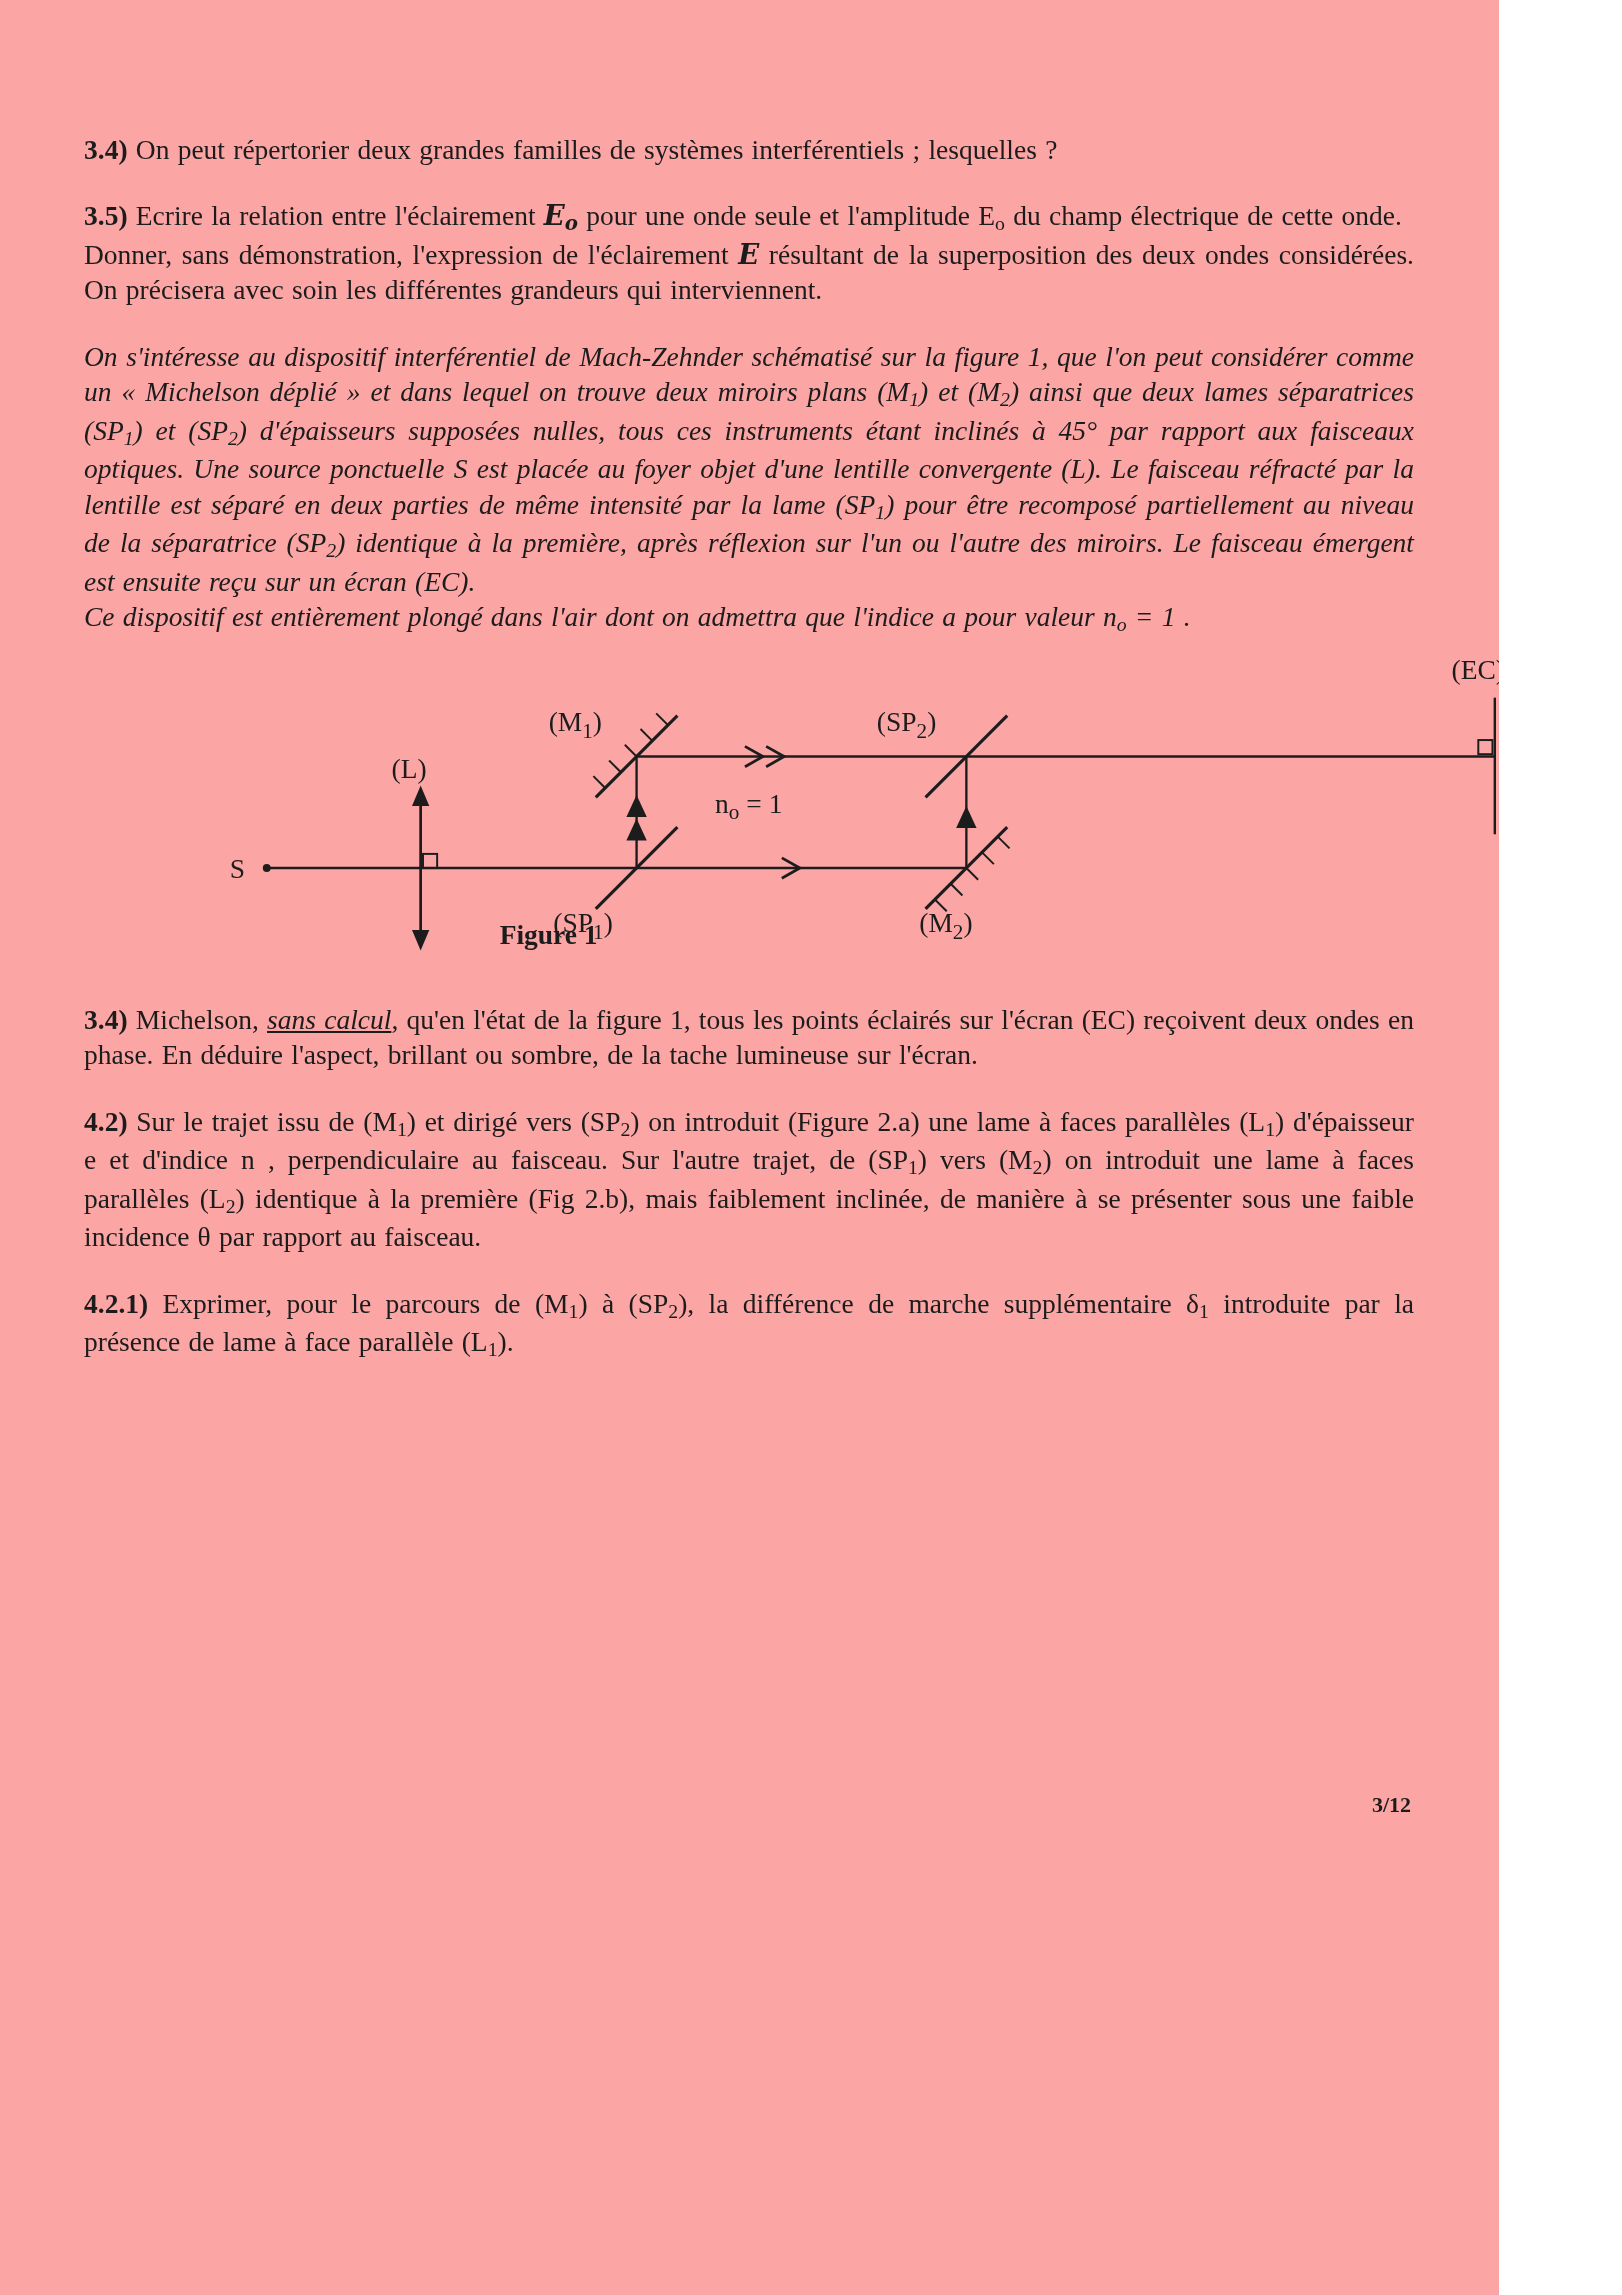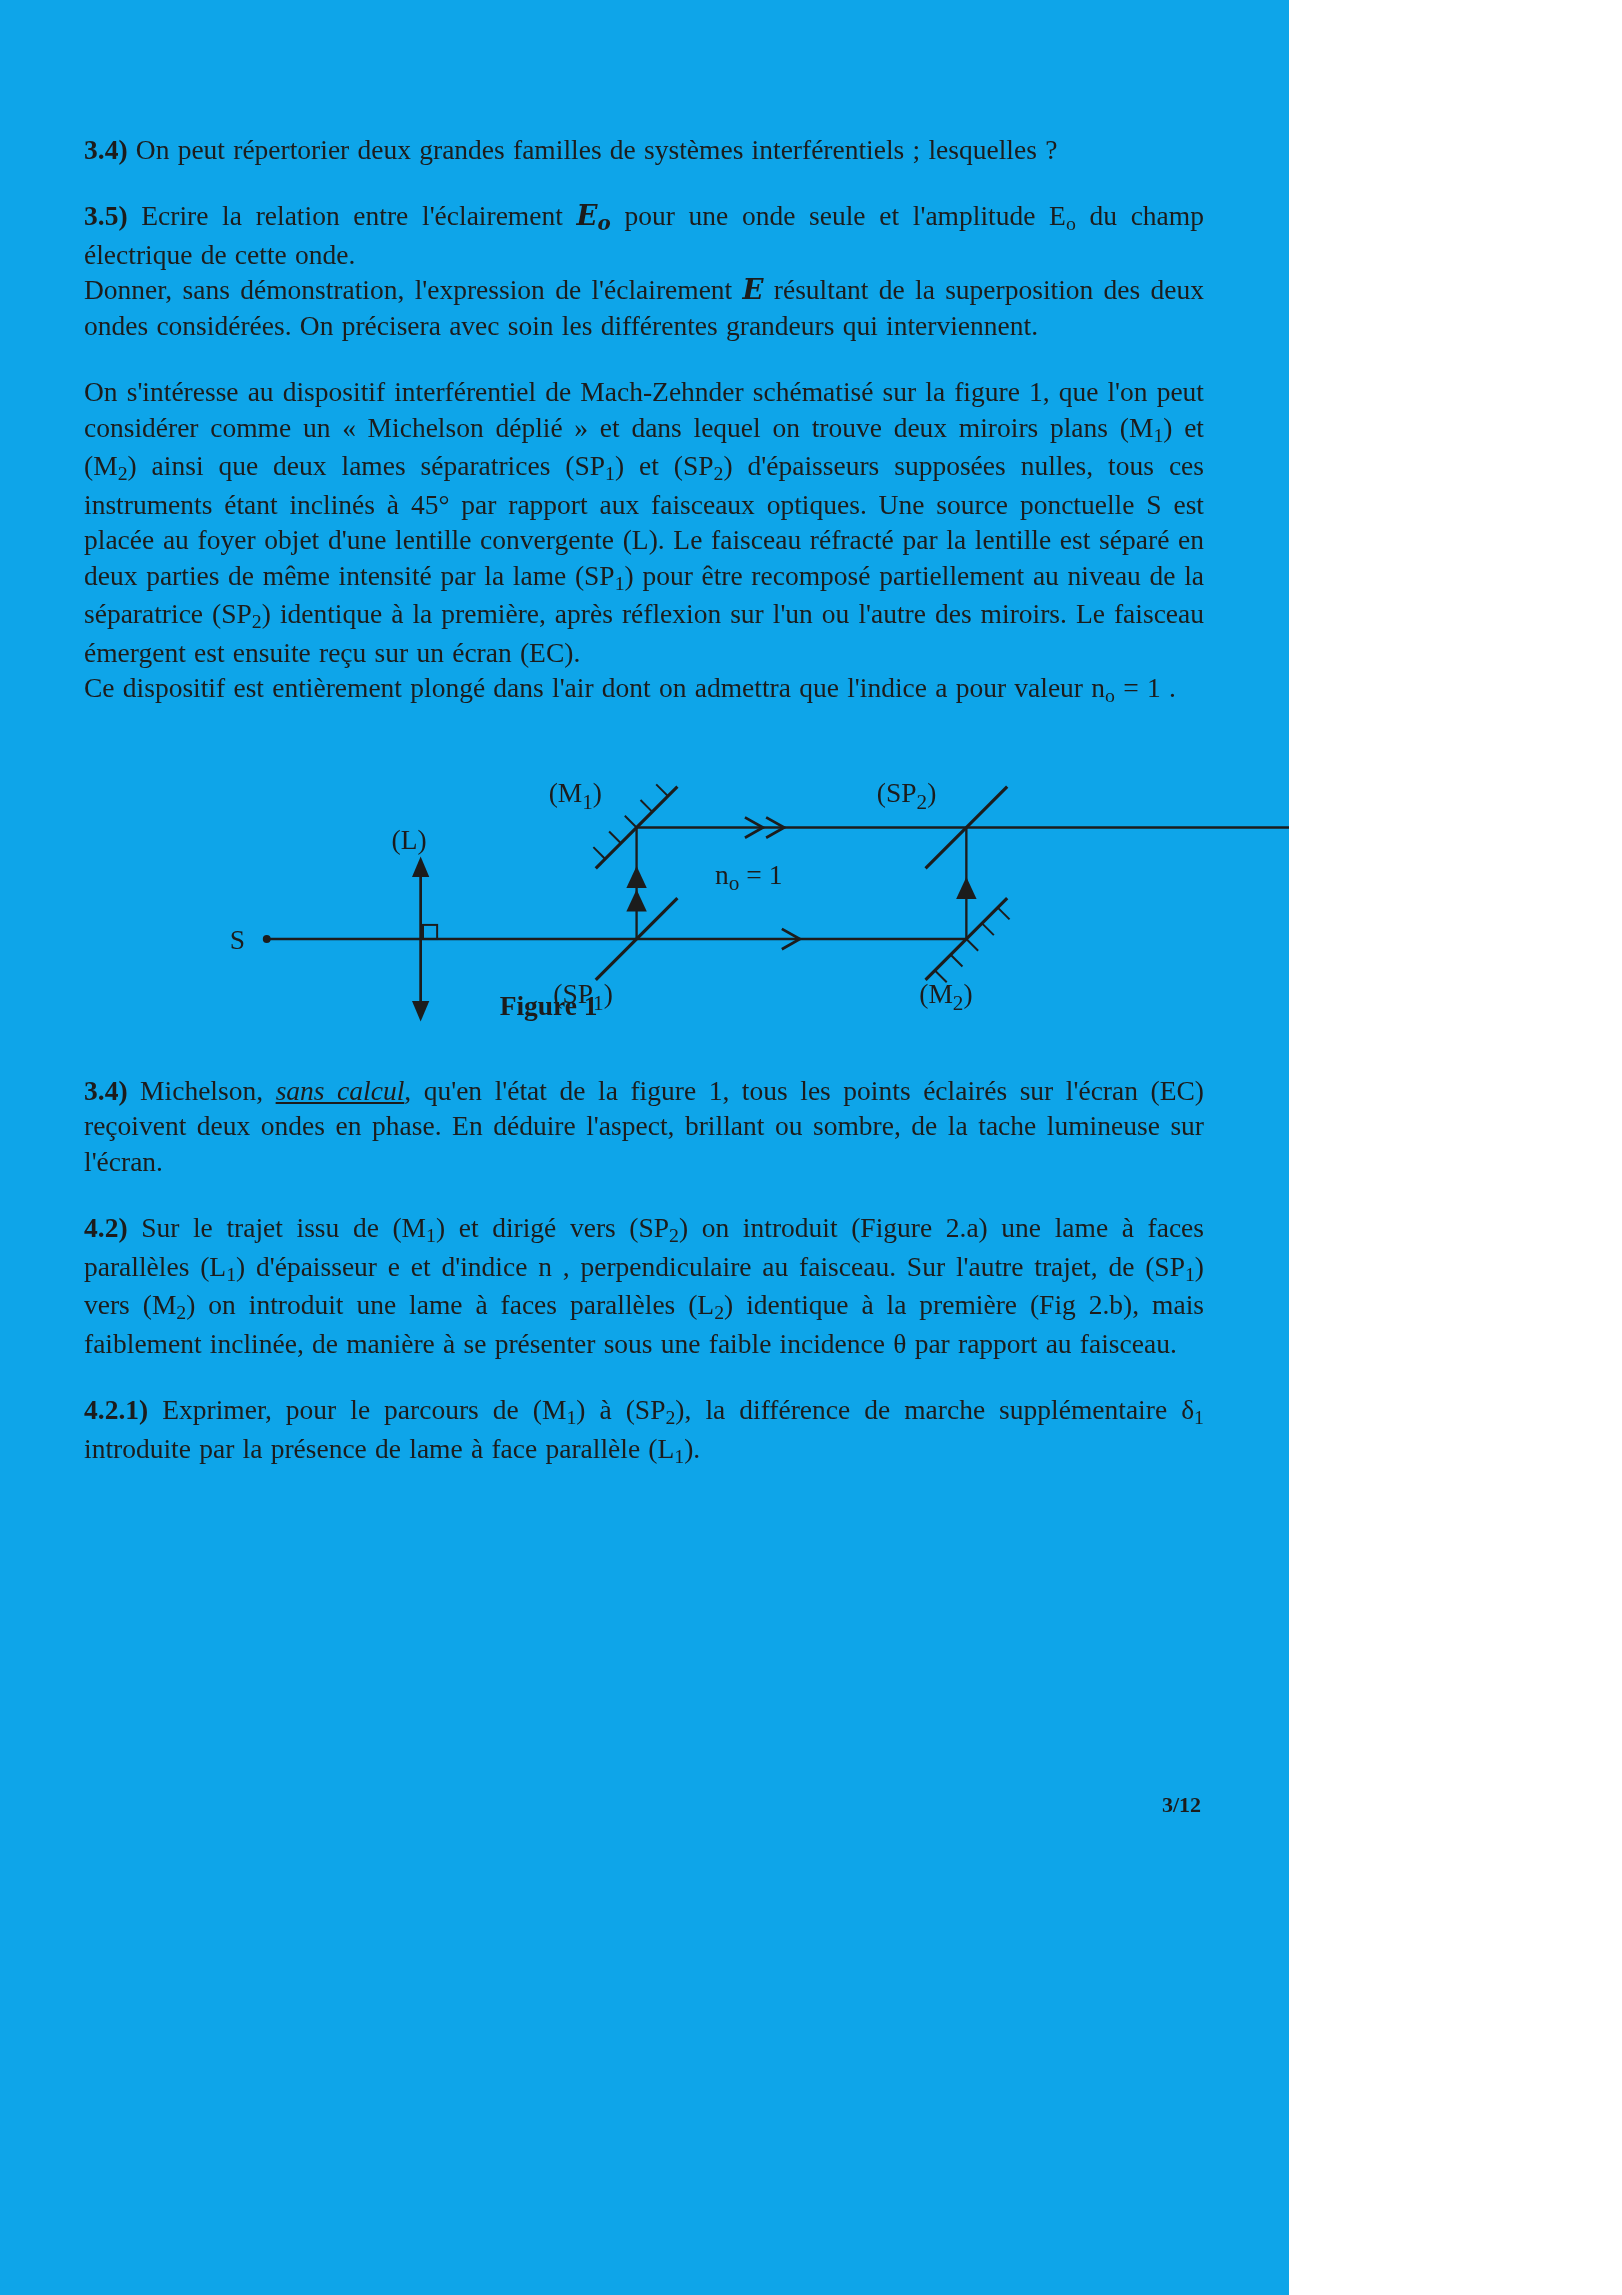--- a/index.html
+++ b/index.html
@@ -5,9 +5,9 @@
   html,body{margin:0;padding:0;background:#ffffff;}
   .page{
     position:relative;
-    width:1289px;
+    width:1499px;
     height:2295px;
-    background:#0ea5e9;
+    background:#fca5a5;
     color:#1c1c1c;
     font-family:"Liberation Serif","DejaVu Serif",serif;
     font-size:27.5px;

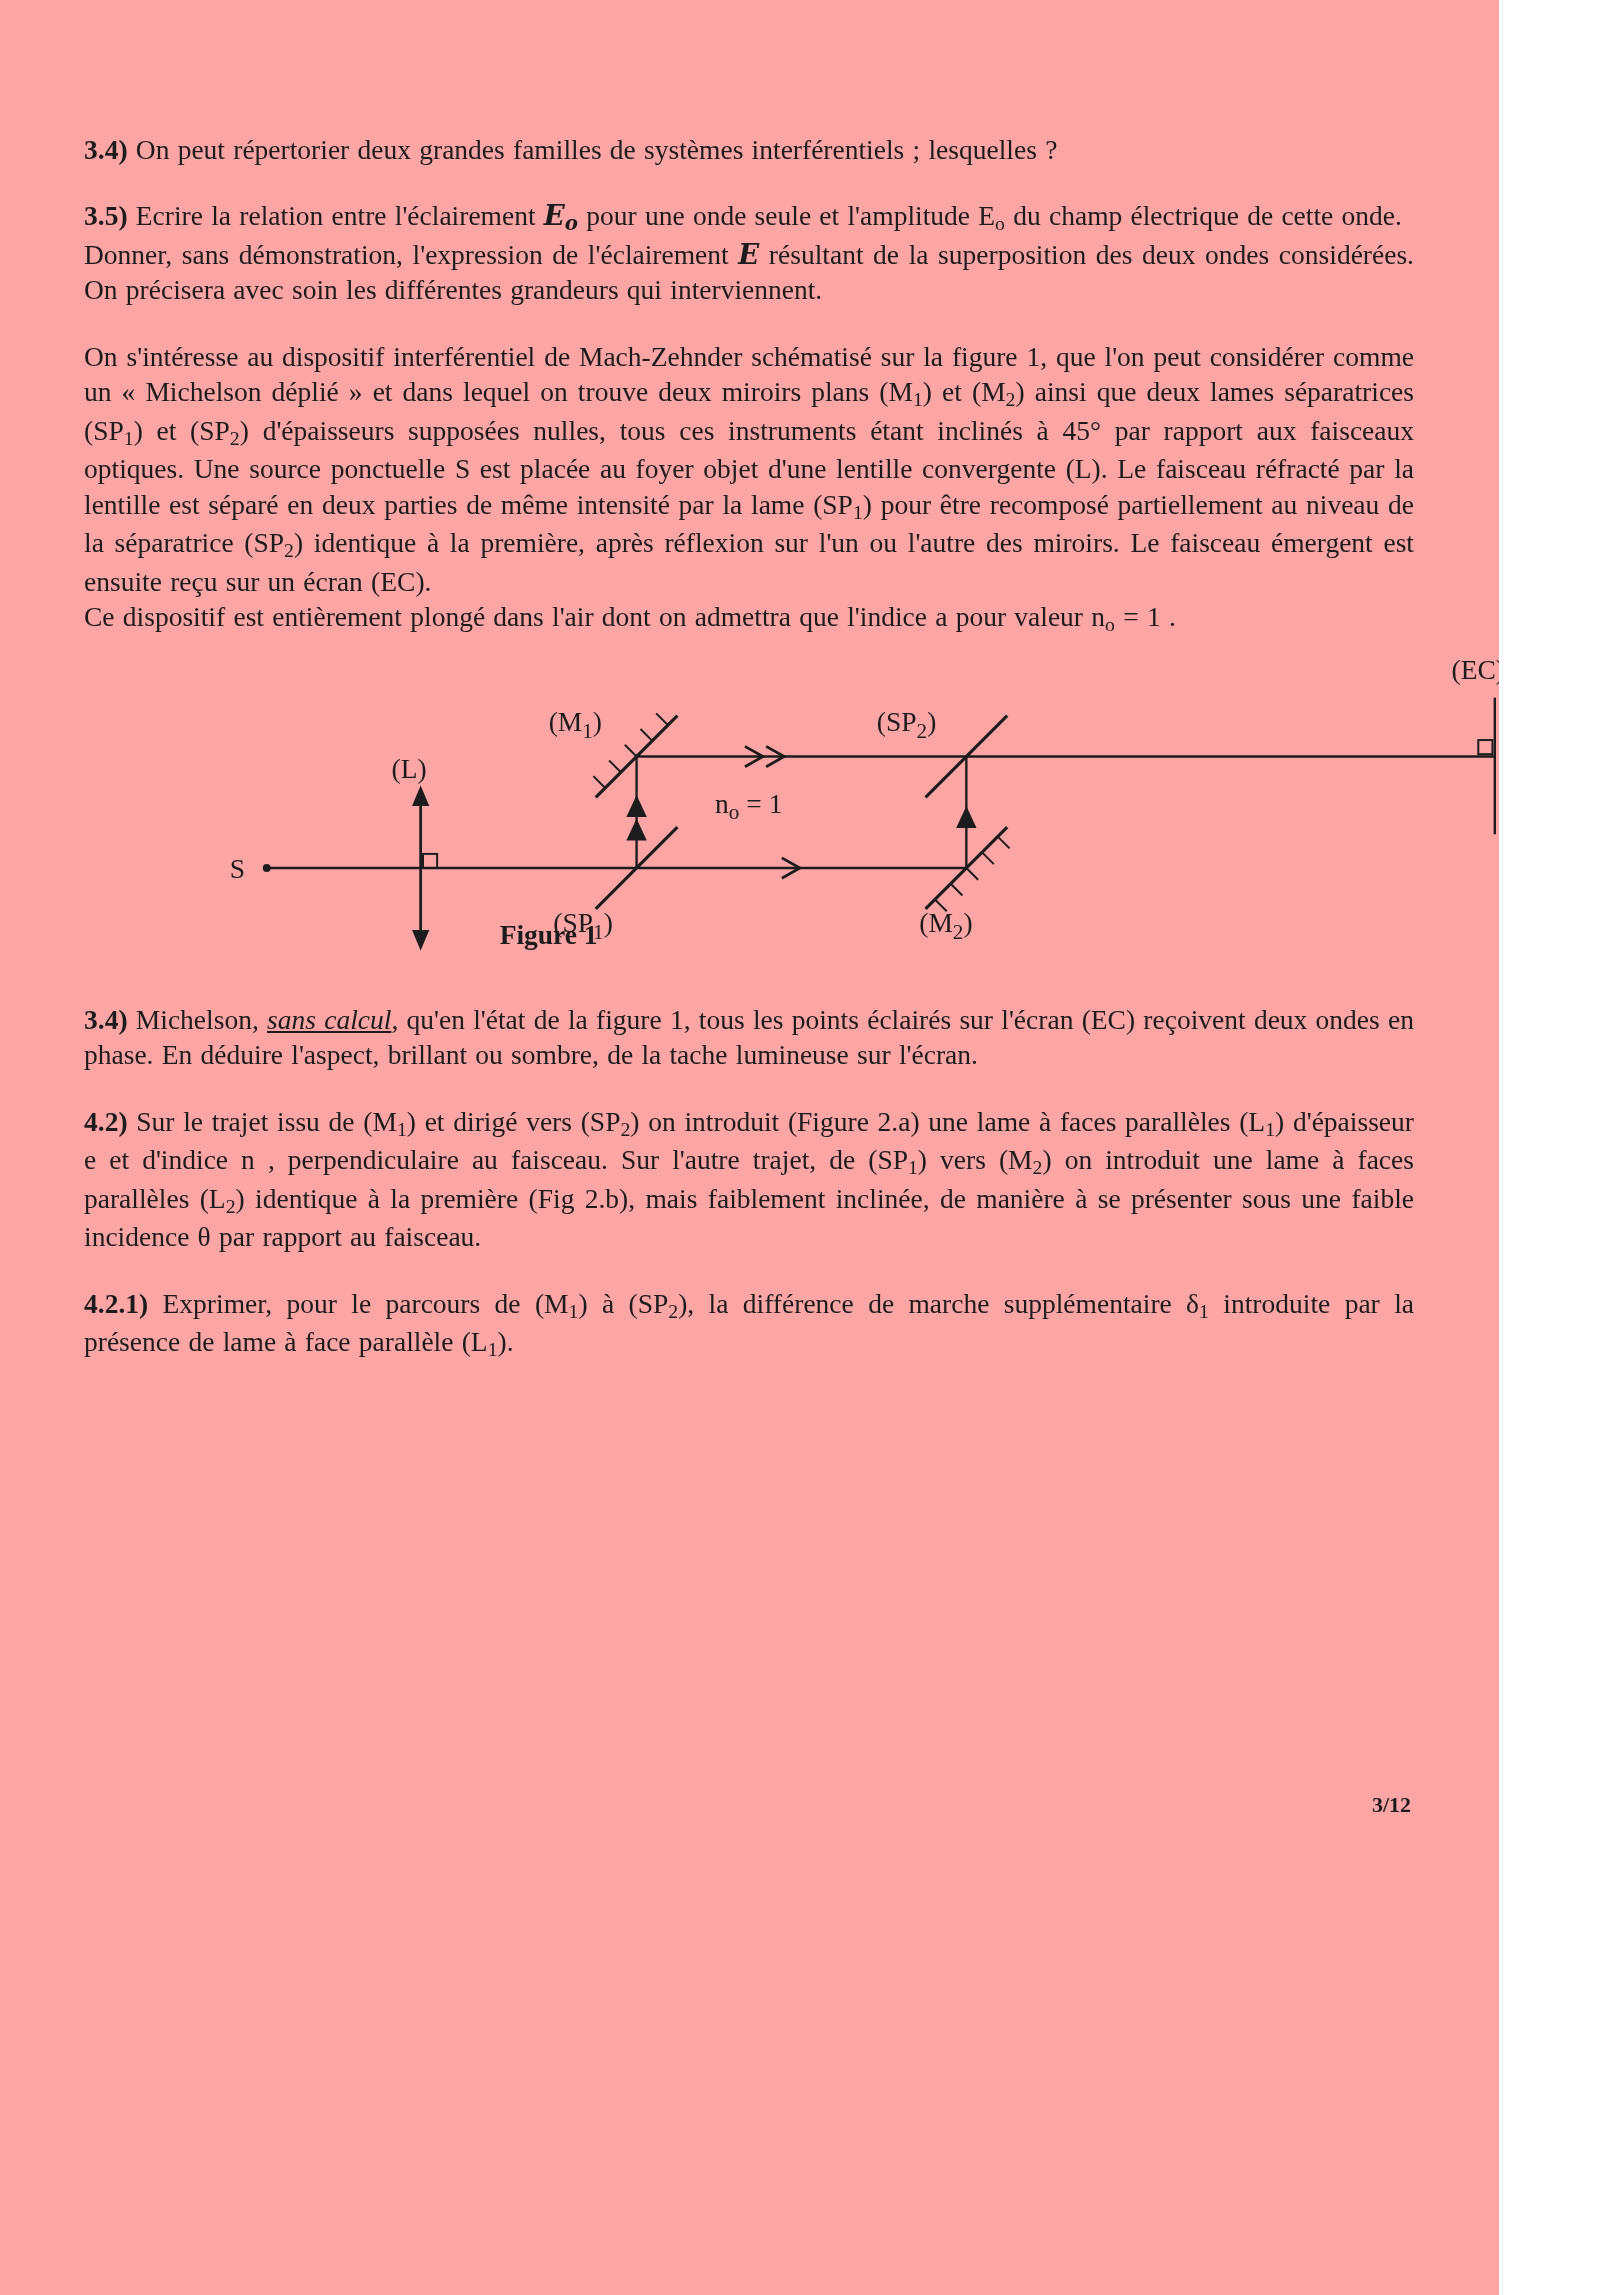--- a/index.html
+++ b/index.html
@@ -23,7 +23,7 @@
     word-spacing:0.05em;
   }
   .para.heading{margin-bottom:6.3px;}
-  .para.intro{margin-bottom:12px;}
+  .para.intro{margin-bottom:12px;font-style:italic;}
   .b{font-weight:bold;}
   .i{font-style:italic;text-decoration:underline;}
   .sub{font-size:0.72em;vertical-align:-0.25em;}

